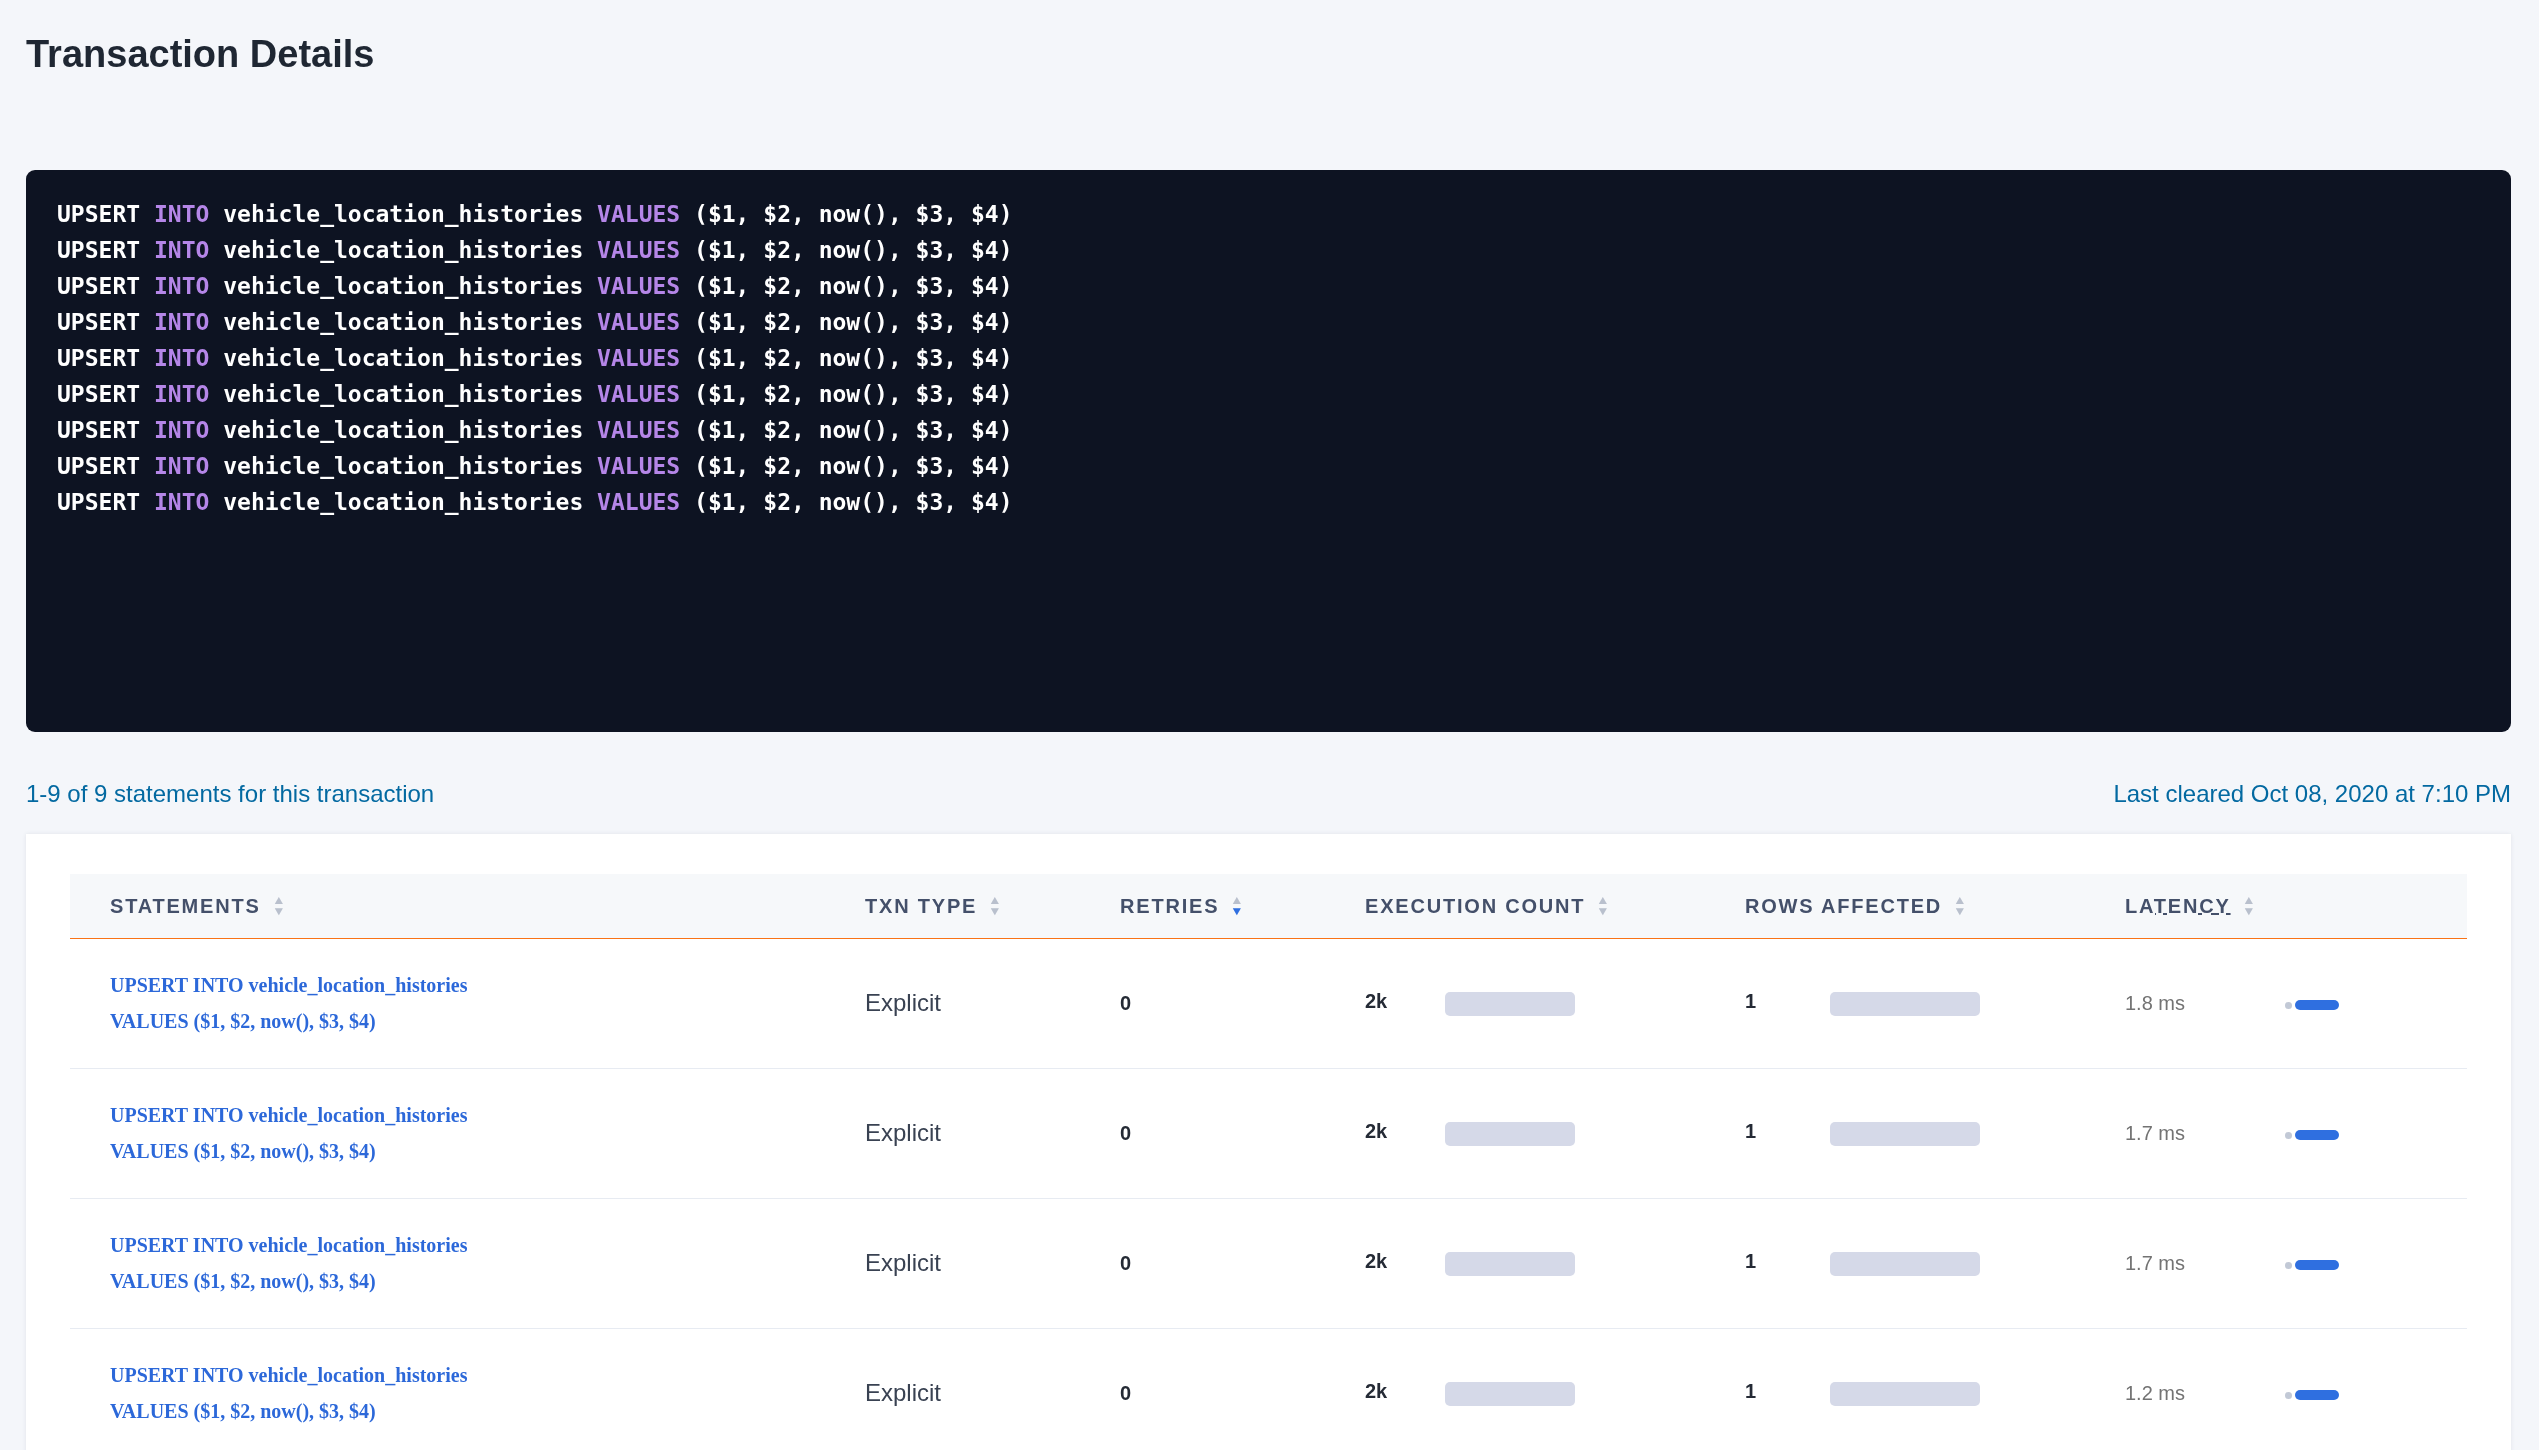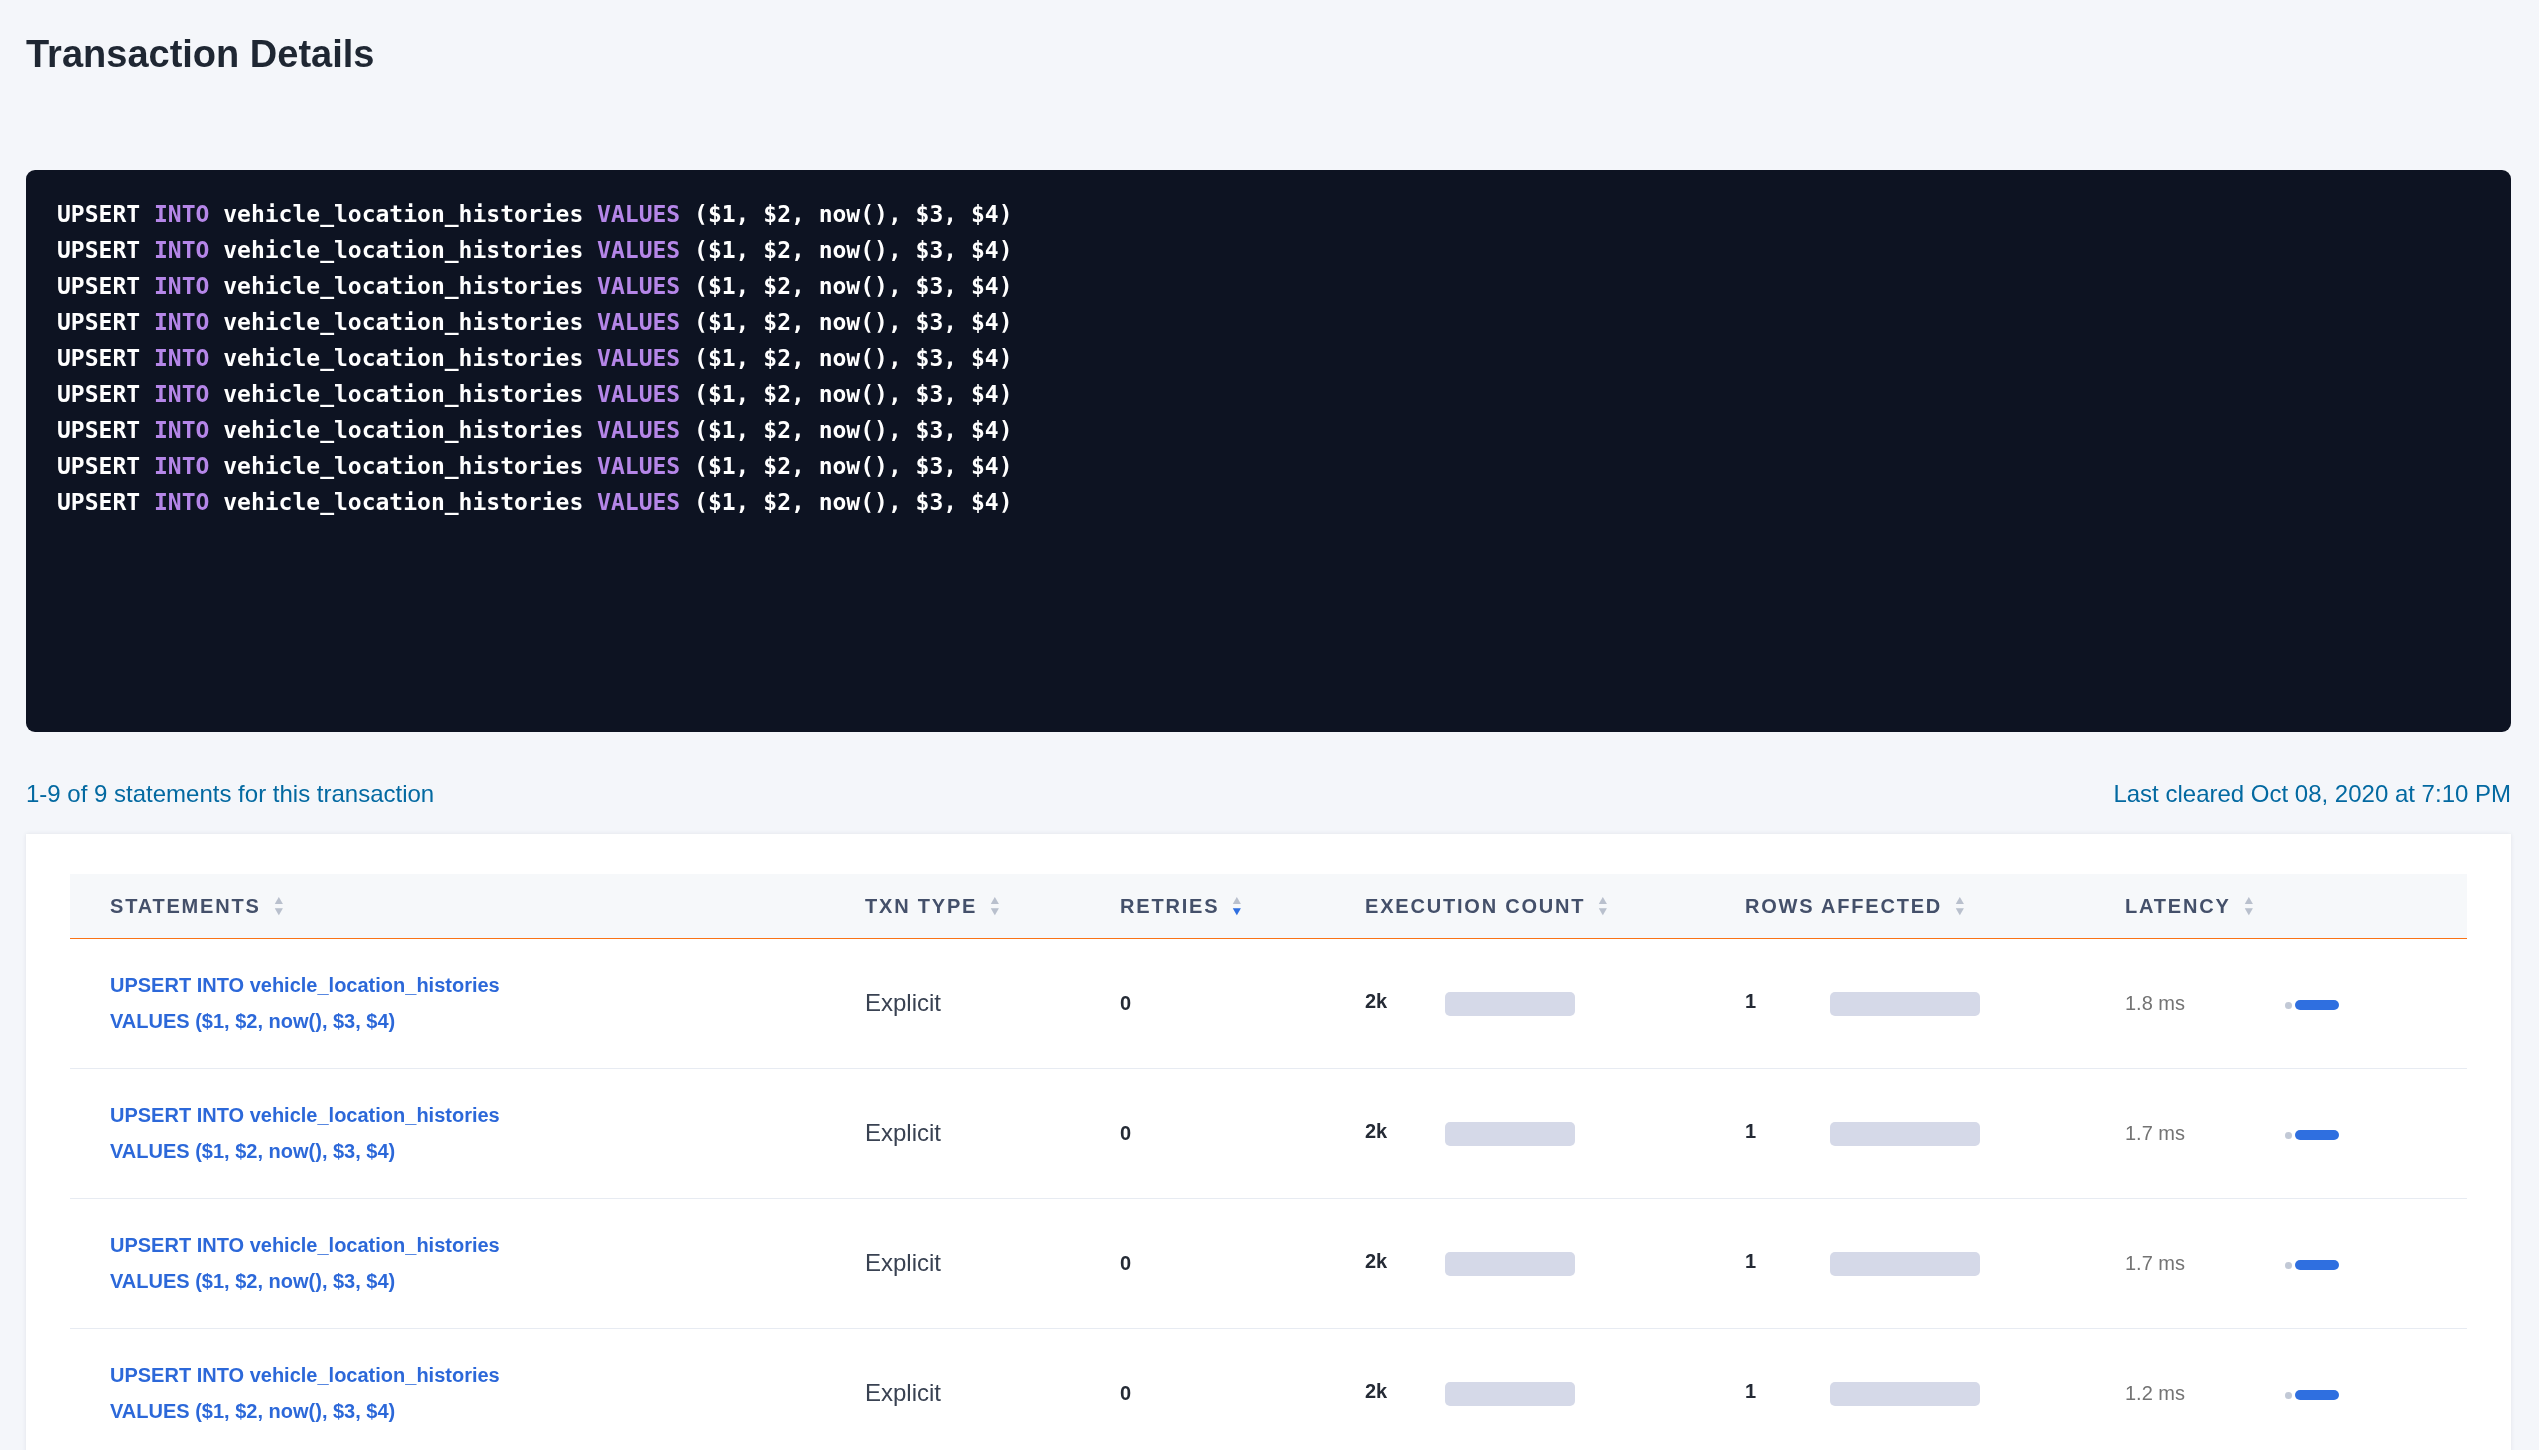--- a/index.html
+++ b/index.html
@@ -68,7 +68,7 @@
   th.col-2, td.col-2 { width:245px; }
   th.col-3, td.col-3 { width:380px; }
   th.col-4, td.col-4 { width:380px; }
-  th.col-5, td.col-5 { width:auto; }
+  th.col-5, td.col-5 { width:auto;text-decoration:underline; }
 
   thead th {
     background:#f6f8fa;

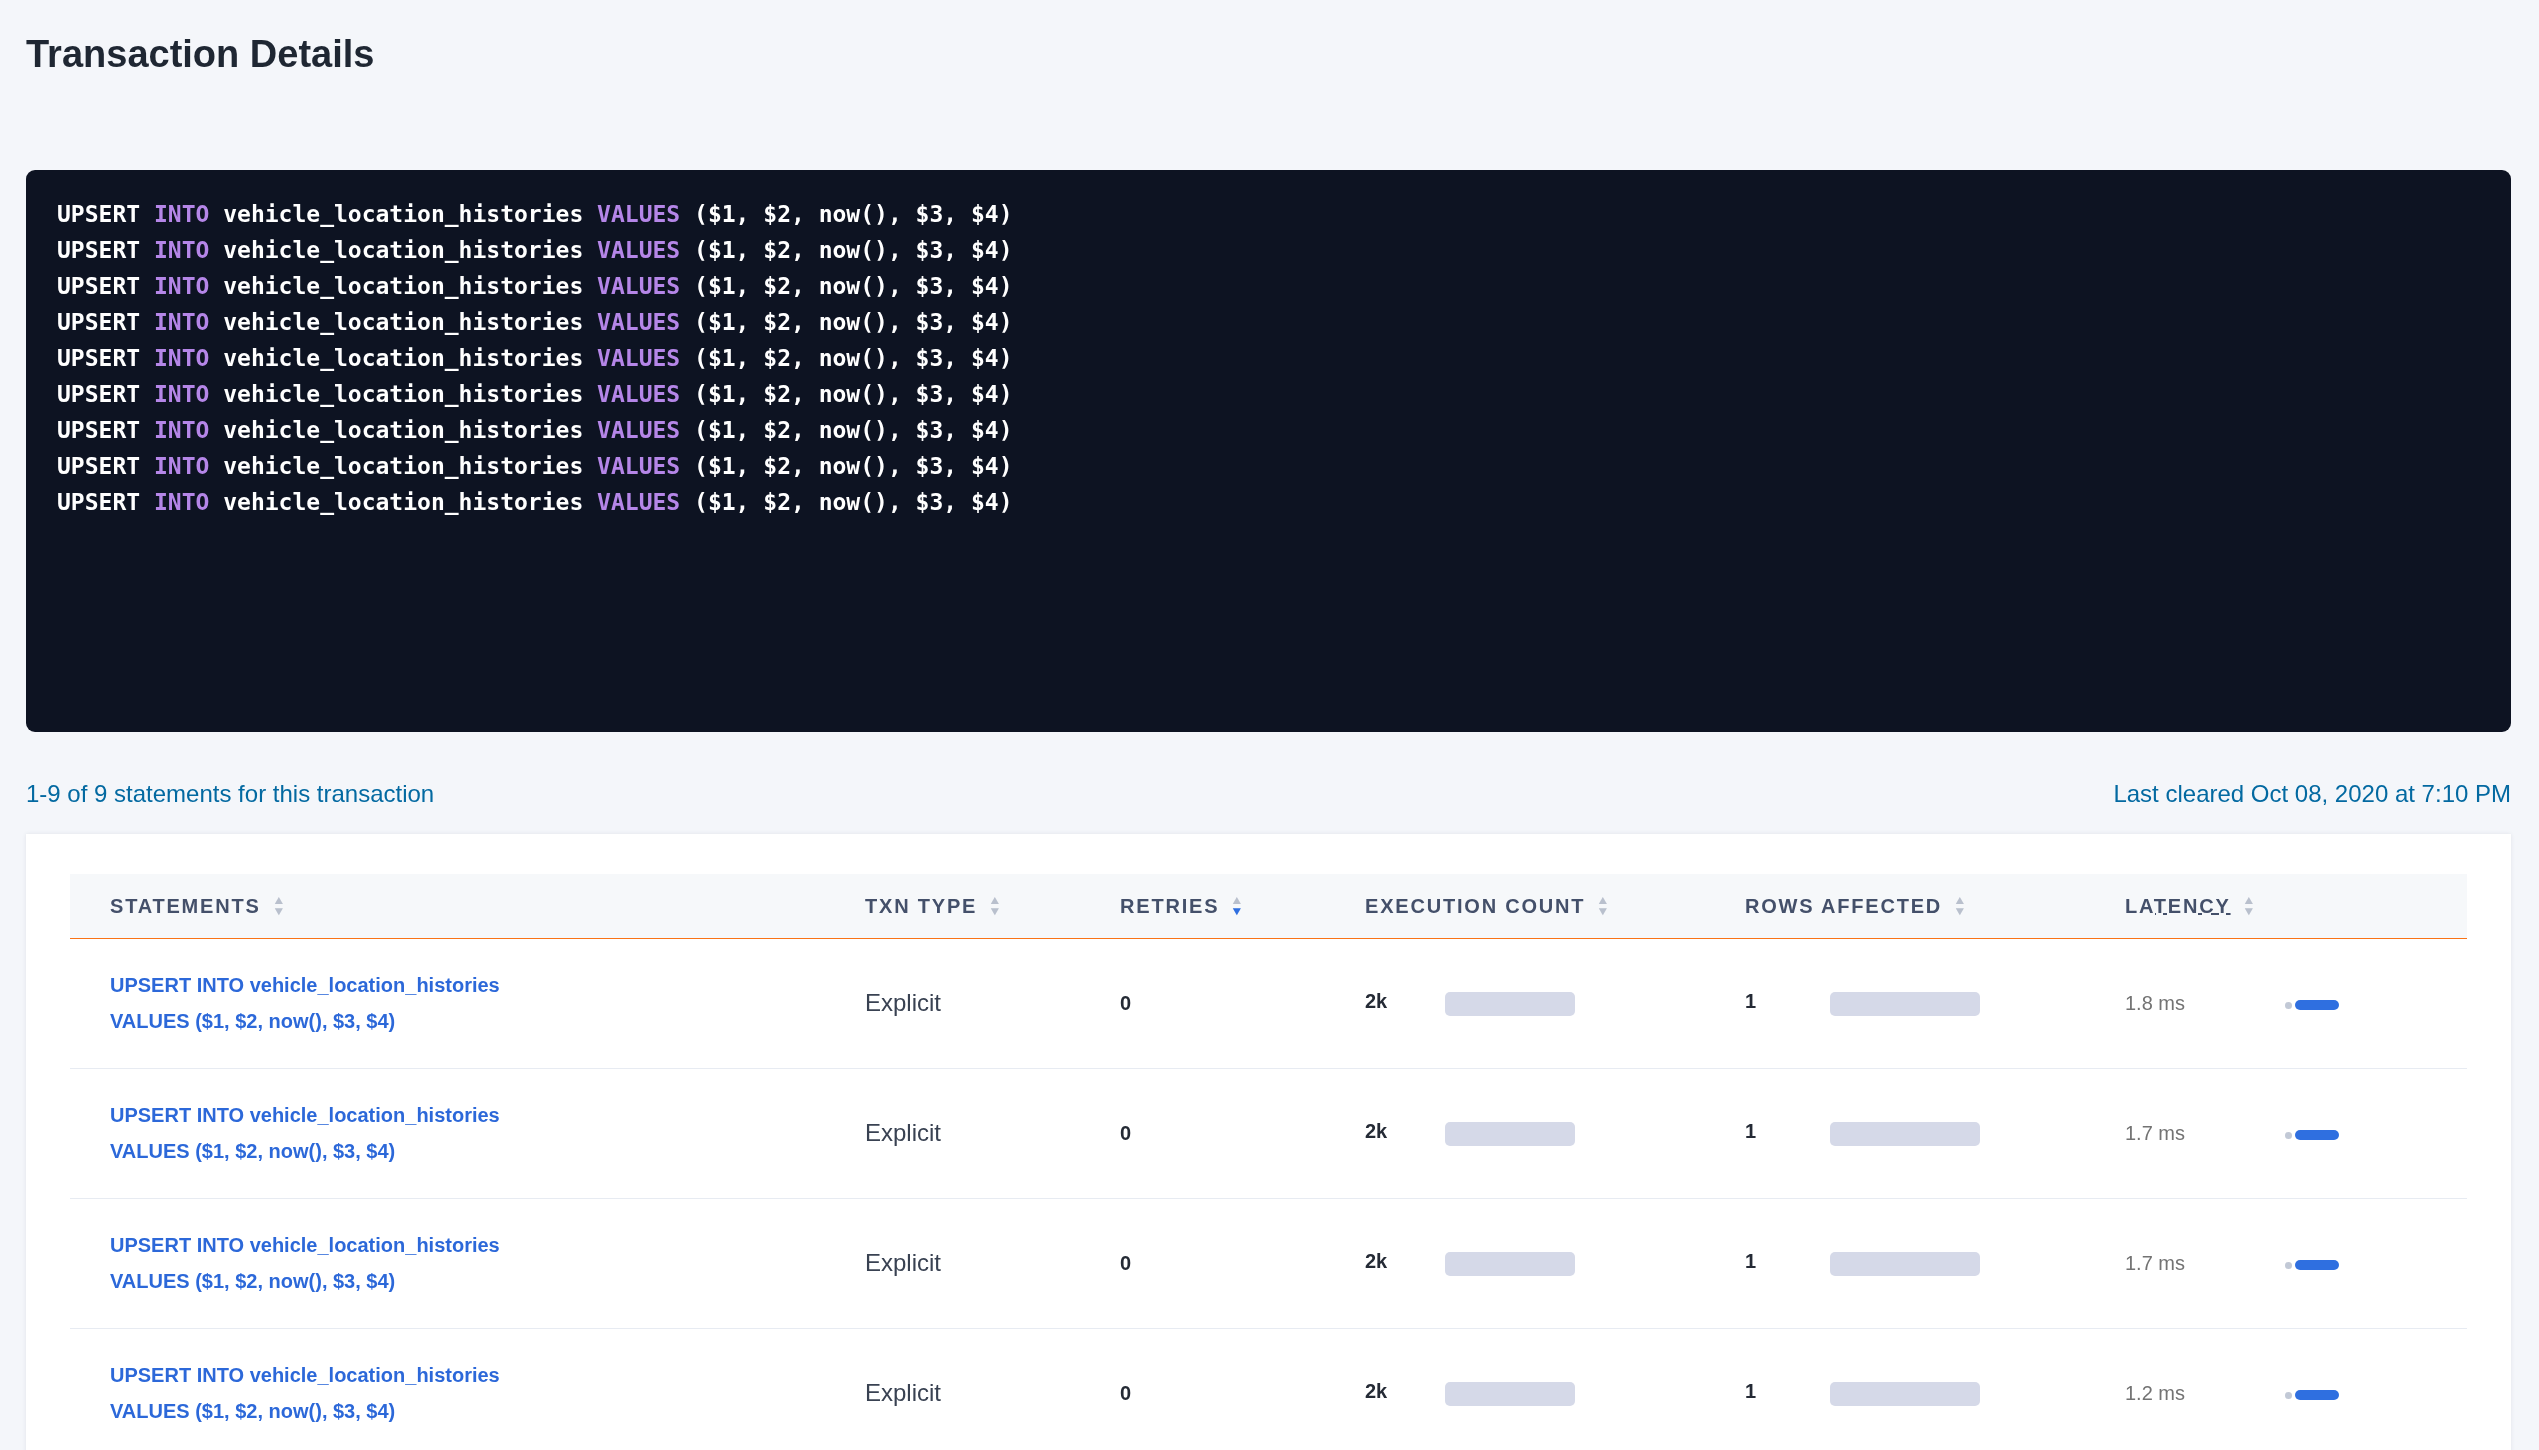--- a/index.html
+++ b/index.html
@@ -106,7 +106,7 @@
     white-space:nowrap;
   }
   .stmt {
-    font-family:Liberation Sans, sans-serif;
+    font-family:Liberation Serif, serif;
     font-weight:700;
     font-size:20px;
     line-height:36px;

